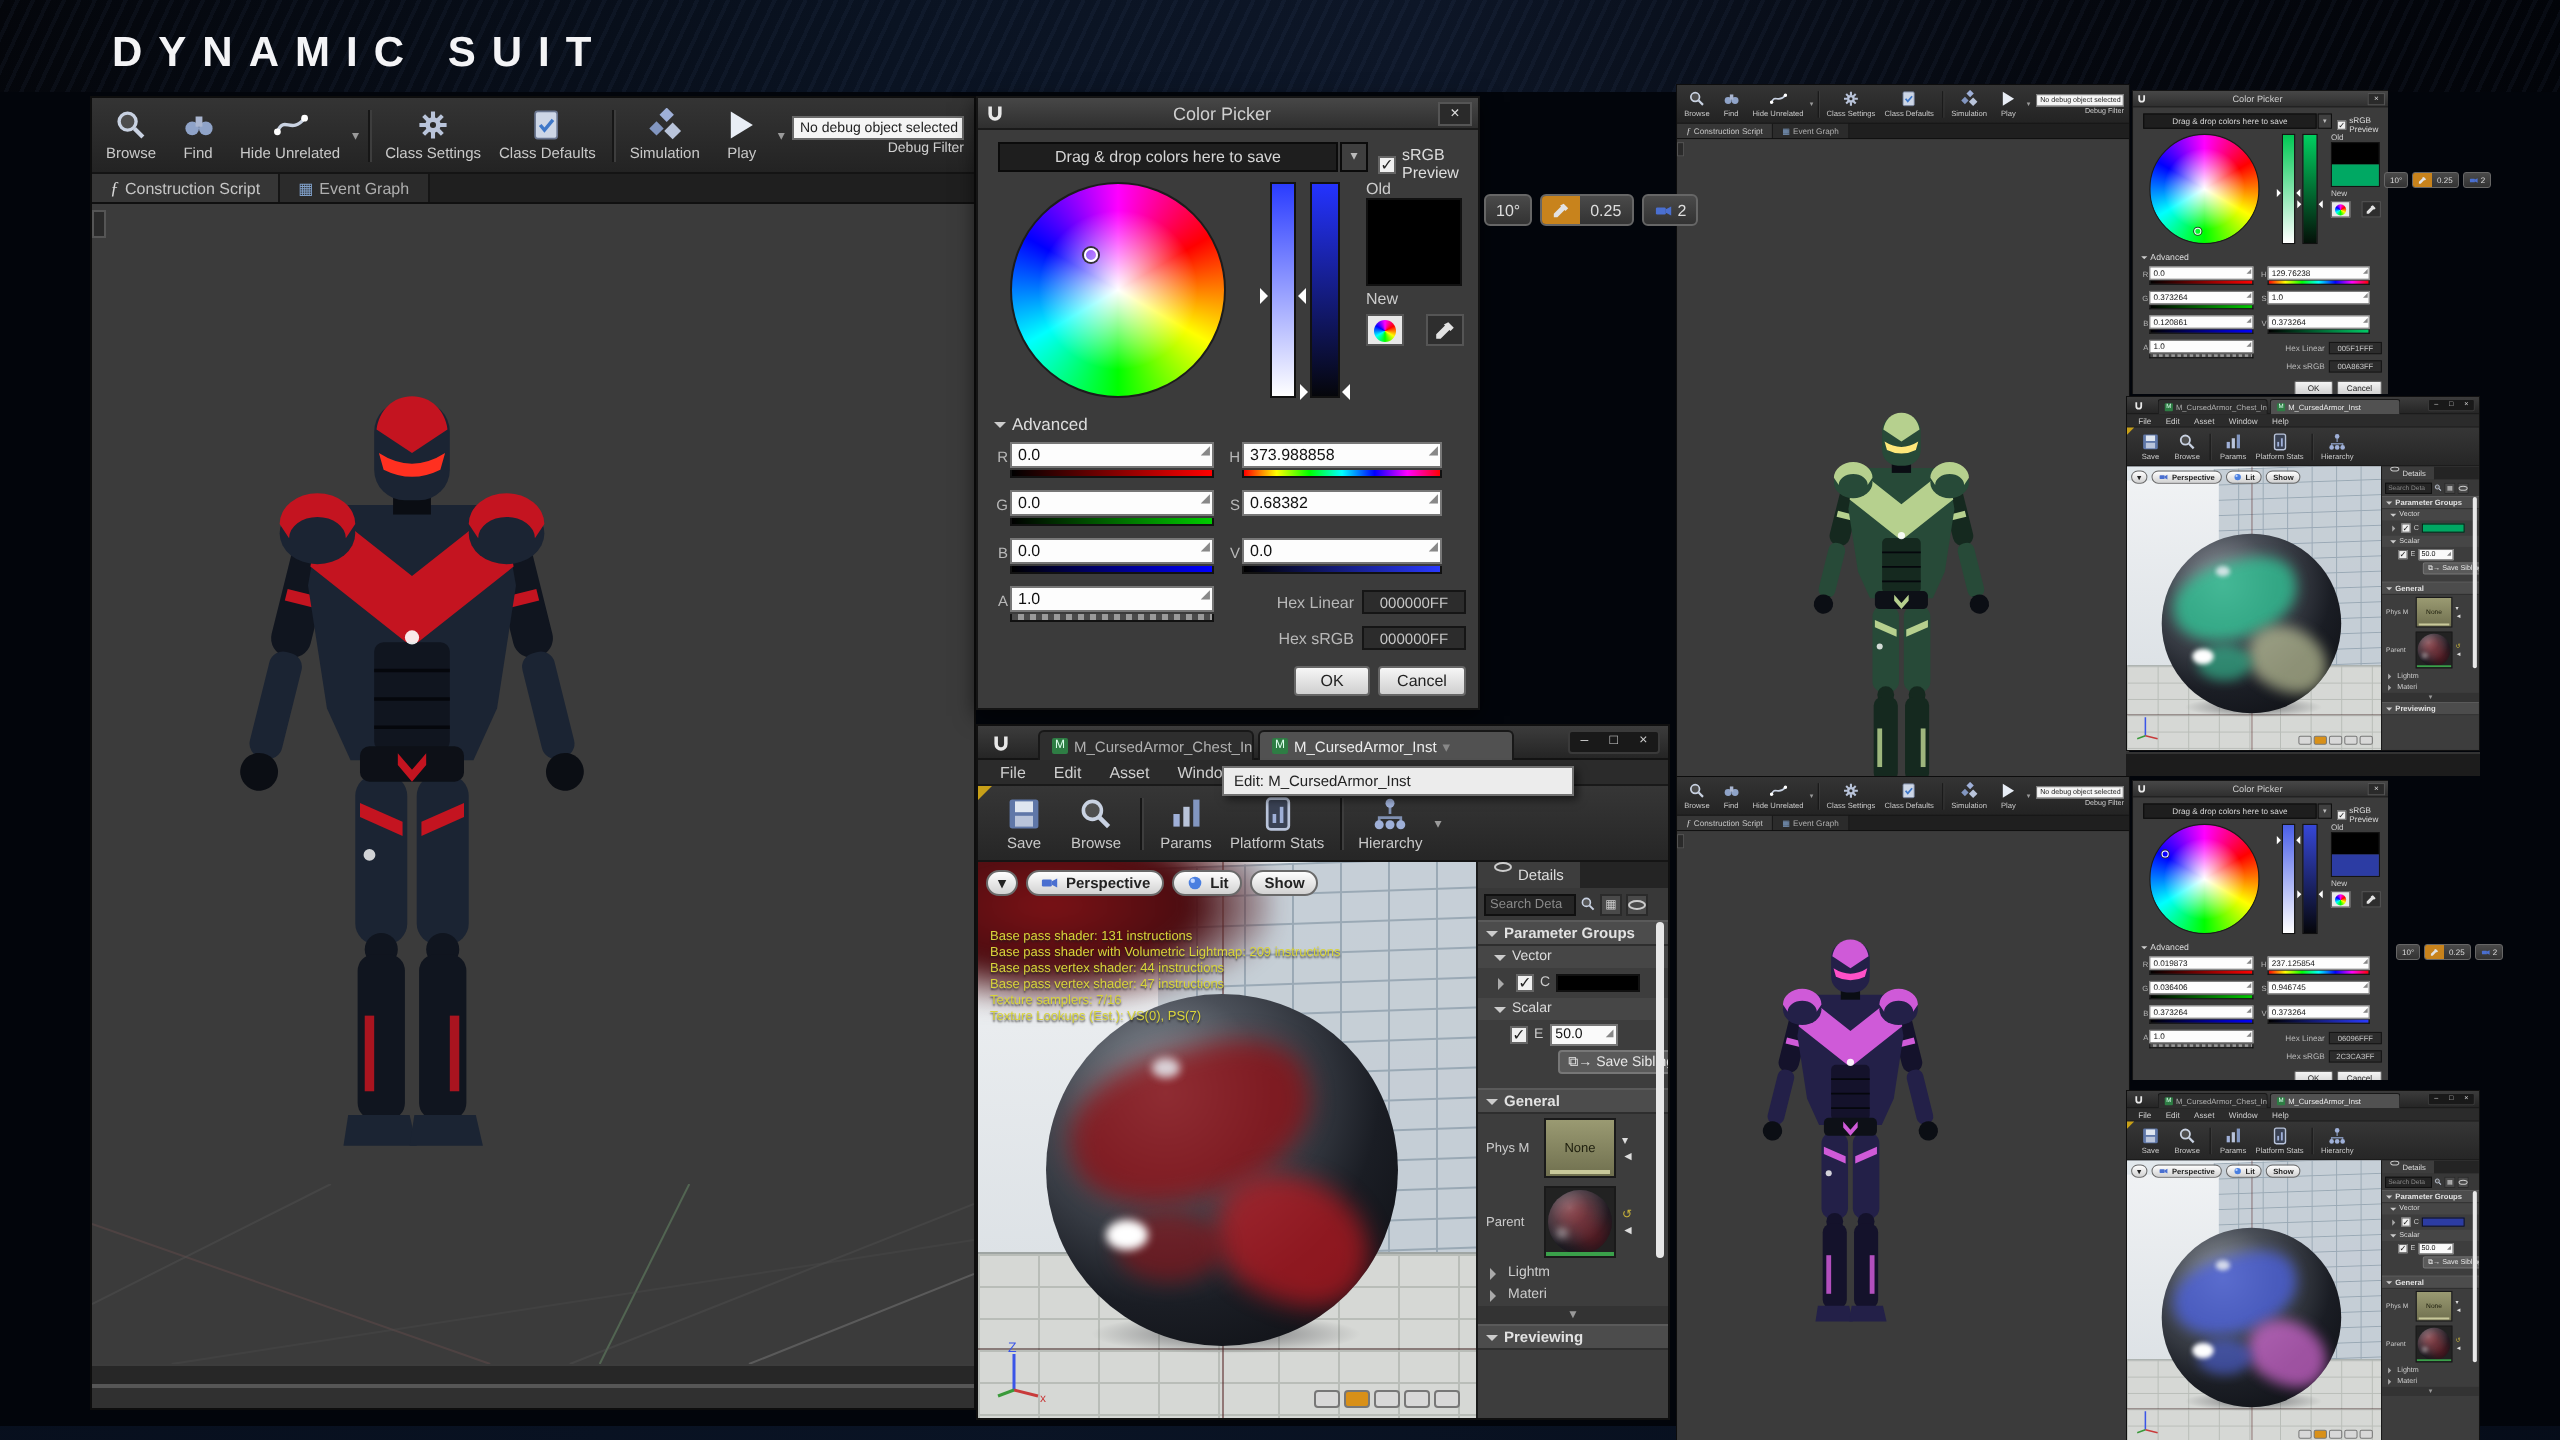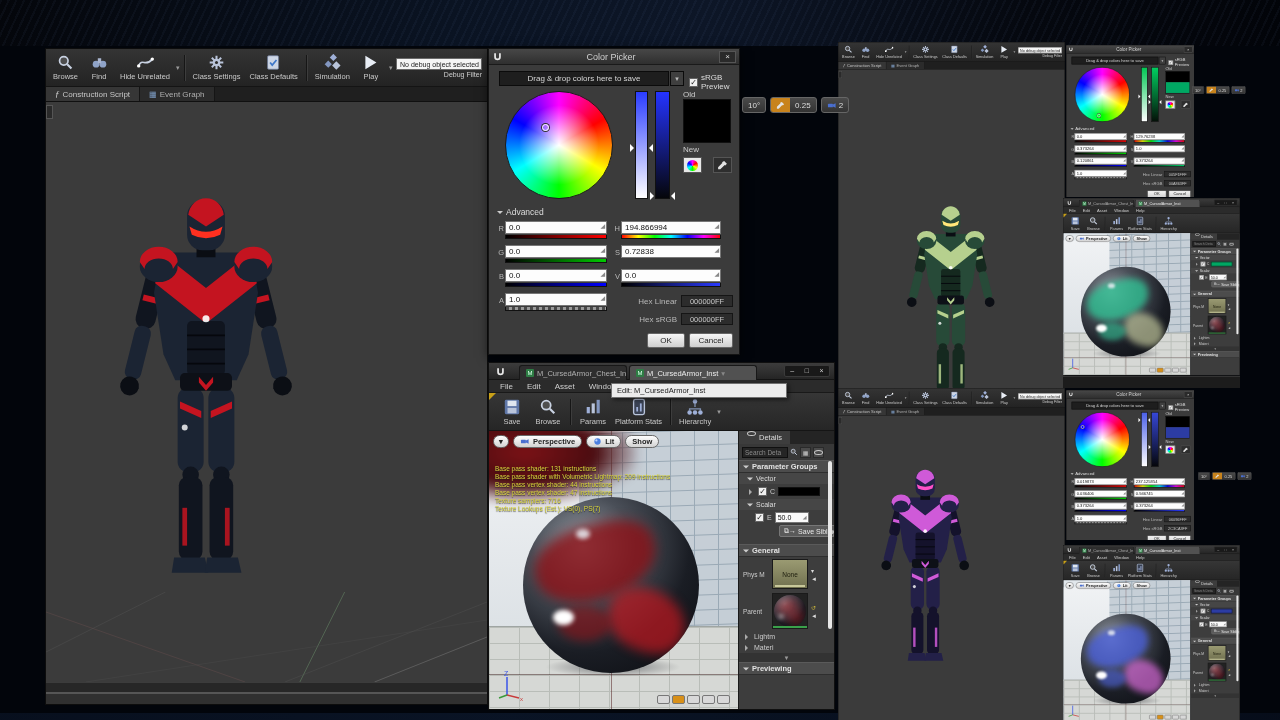--- a/index.html
+++ b/index.html
@@ -357,6 +357,7 @@
 <div class="stage">
   <div class="topband"></div>
   <div class="botglow"></div>
+  <div class="logo">DYNAMIC SUIT</div>
 
   <section class="bp bp-main-c" style="left:45px;top:48px;width:443px;height:657px">
     <div class="bp-toolbar">

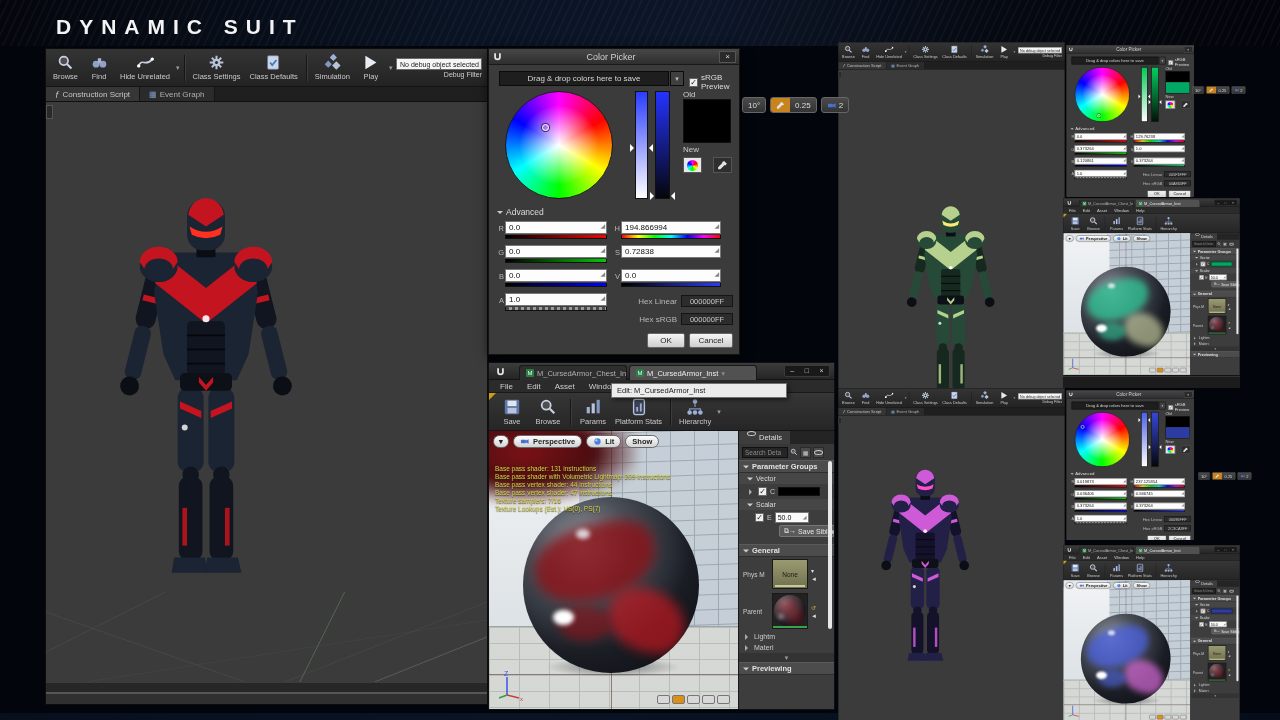--- a/index.html
+++ b/index.html
@@ -506,7 +506,7 @@
       </div>
     <div class="ch" style="left:132px;top:172px;width:100px">
         <span class="chlab">H</span>
-        <div class="chin">194.866994</div>
+        <div class="chin">373.988858</div>
         <div class="strip strip-h"></div>
       </div>
     <div class="ch" style="left:132px;top:196px;width:100px">

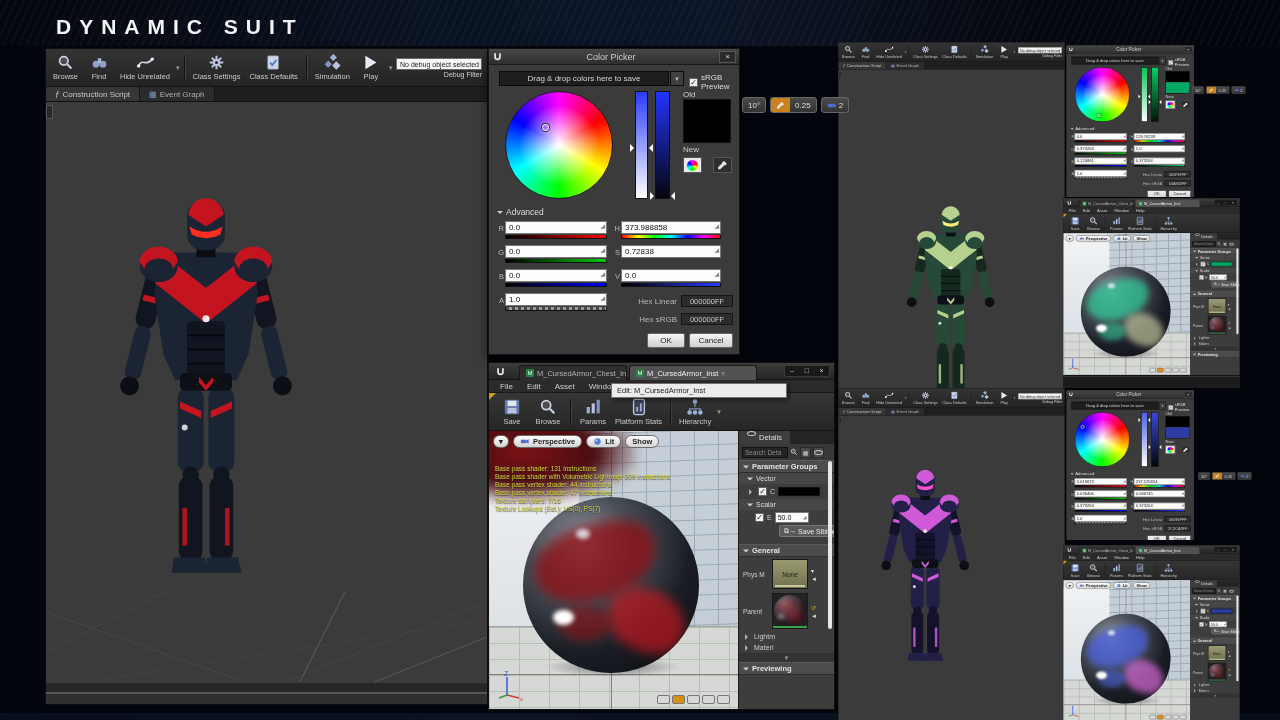--- a/index.html
+++ b/index.html
@@ -511,7 +511,7 @@
       </div>
     <div class="ch" style="left:132px;top:196px;width:100px">
         <span class="chlab">S</span>
-        <div class="chin">0.72838</div>
+        <div class="chin">0.68382</div>
       </div>
     <div class="ch" style="left:132px;top:220px;width:100px">
         <span class="chlab">V</span>

